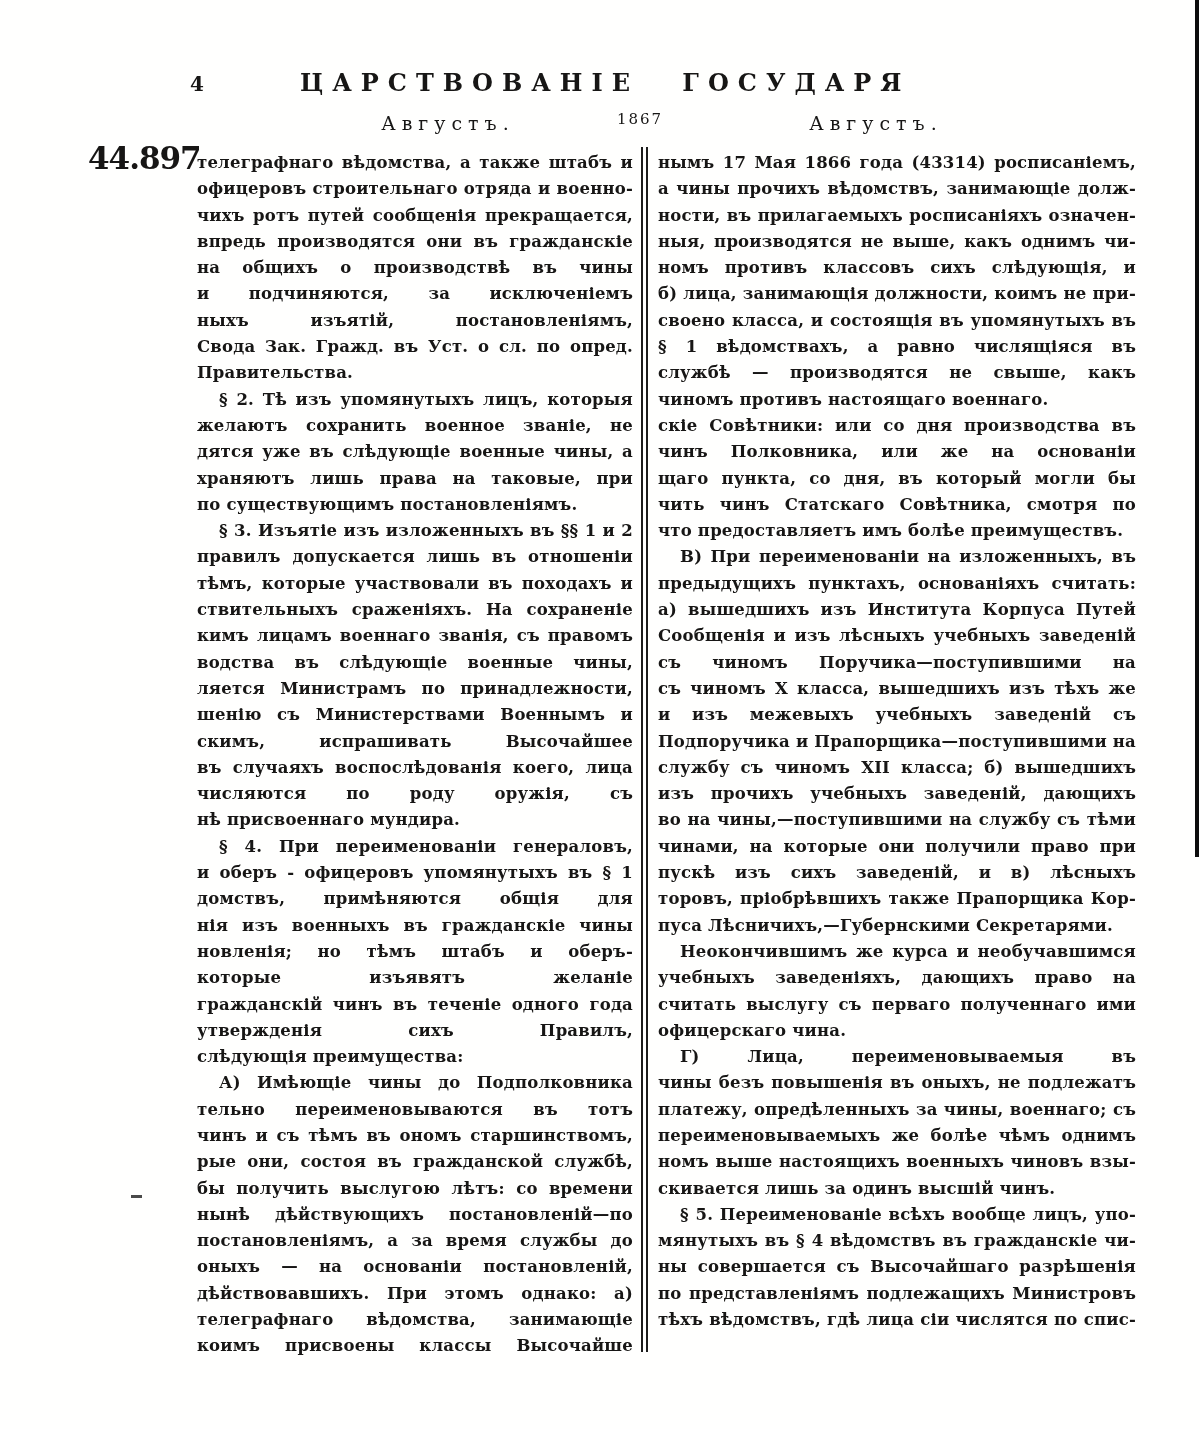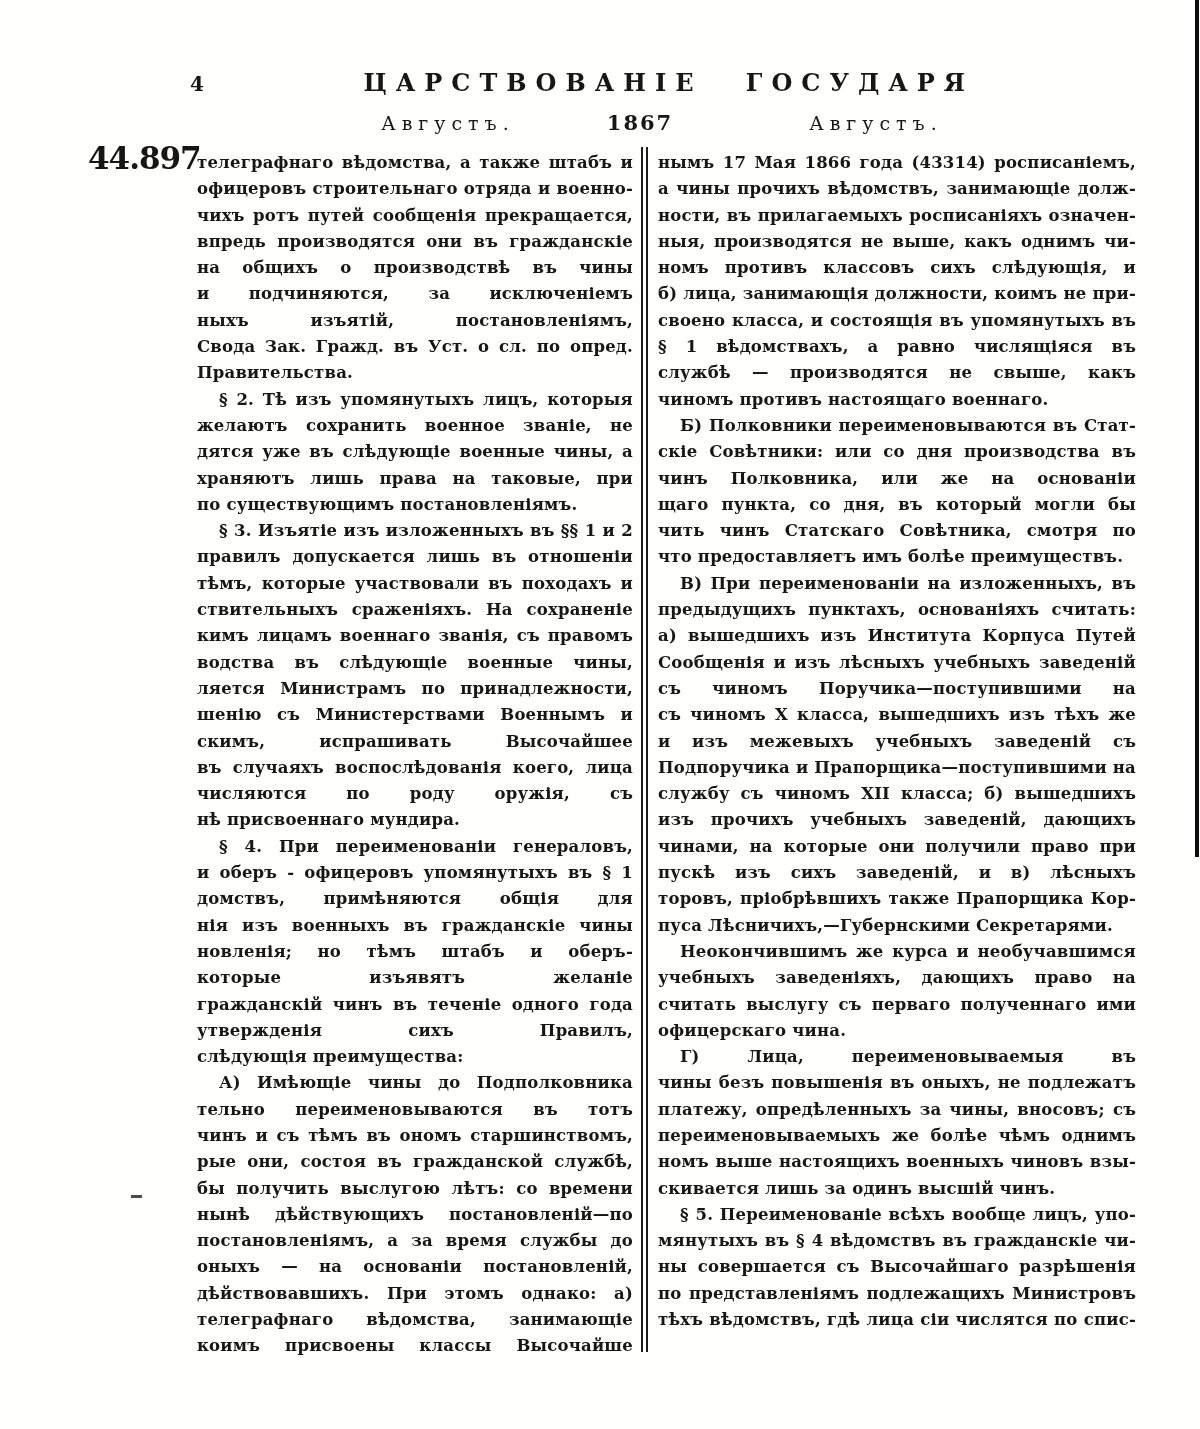--- a/index.html
+++ b/index.html
@@ -27,10 +27,10 @@
   }
   .title {
     position: absolute;
-    left: 284px;
+    left: 300px;
     top: 68px;
     width: 690px;
-    text-align: right;
+    text-align: left;
     font-size: 24px;
     font-weight: bold;
     letter-spacing: 9px;

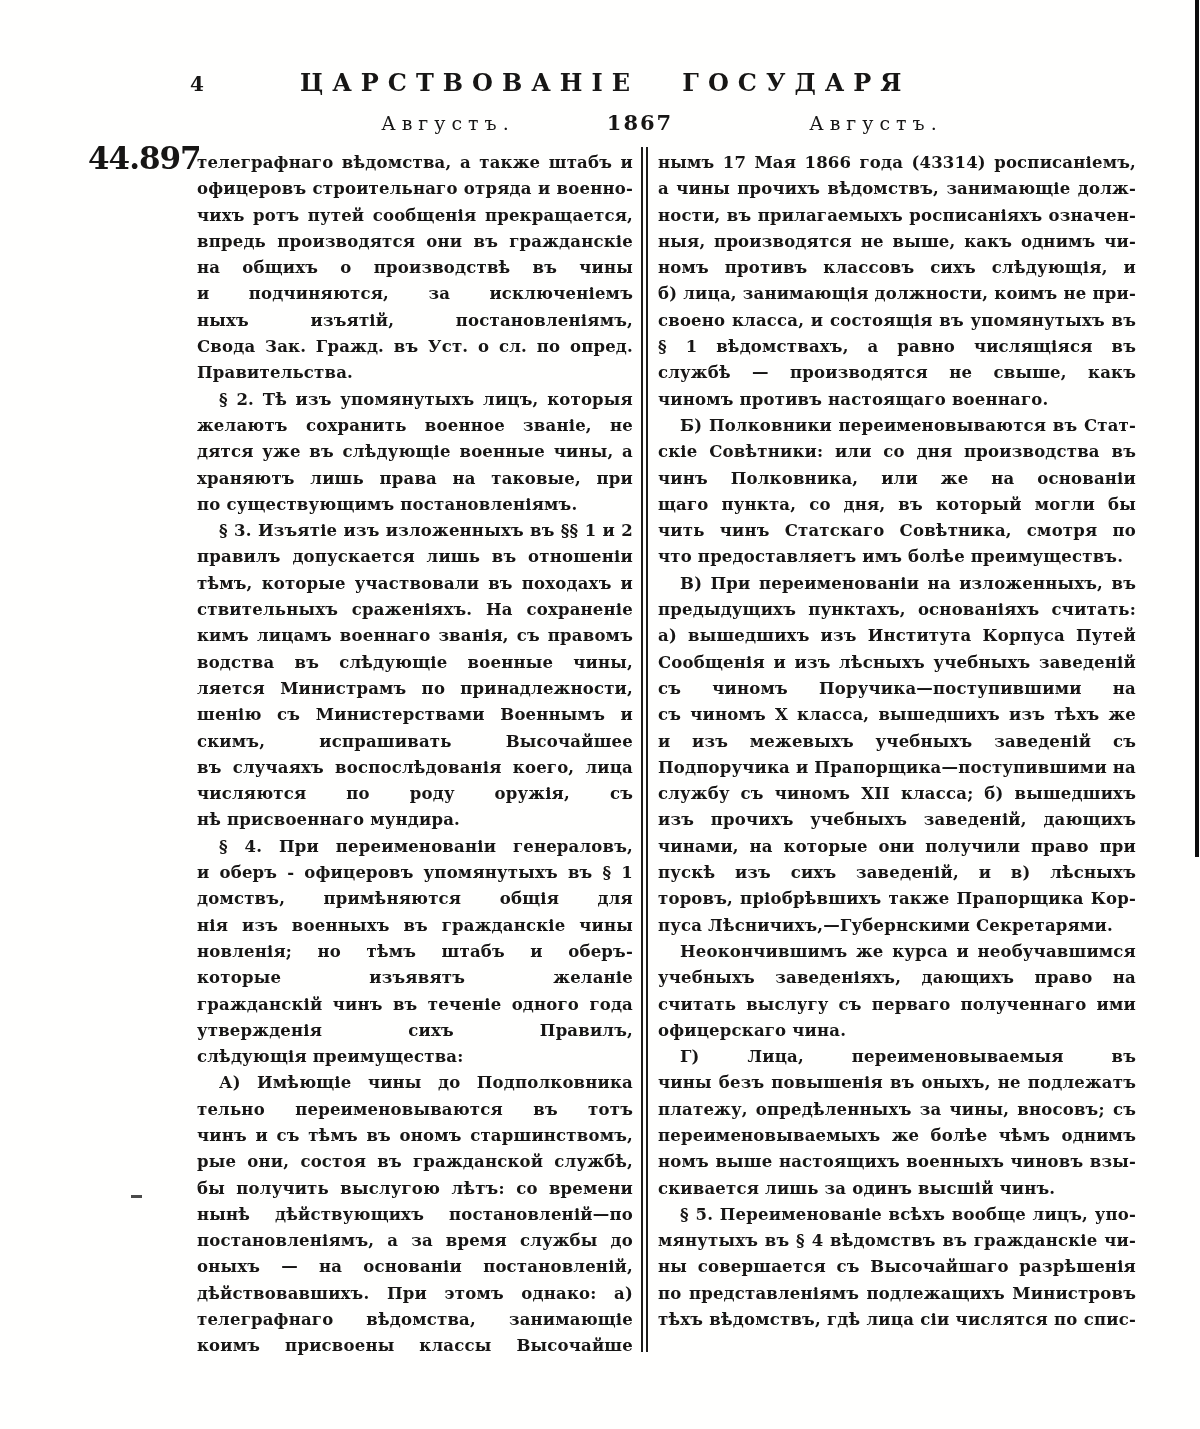--- a/index.html
+++ b/index.html
@@ -54,8 +54,8 @@
     top: 110px;
     width: 120px;
     text-align: center;
-    font-size: 21px;
-    font-weight: bold;
+    font-size: 15px;
+    font-weight: normal;
     letter-spacing: 2px;
   }
   .act-num {

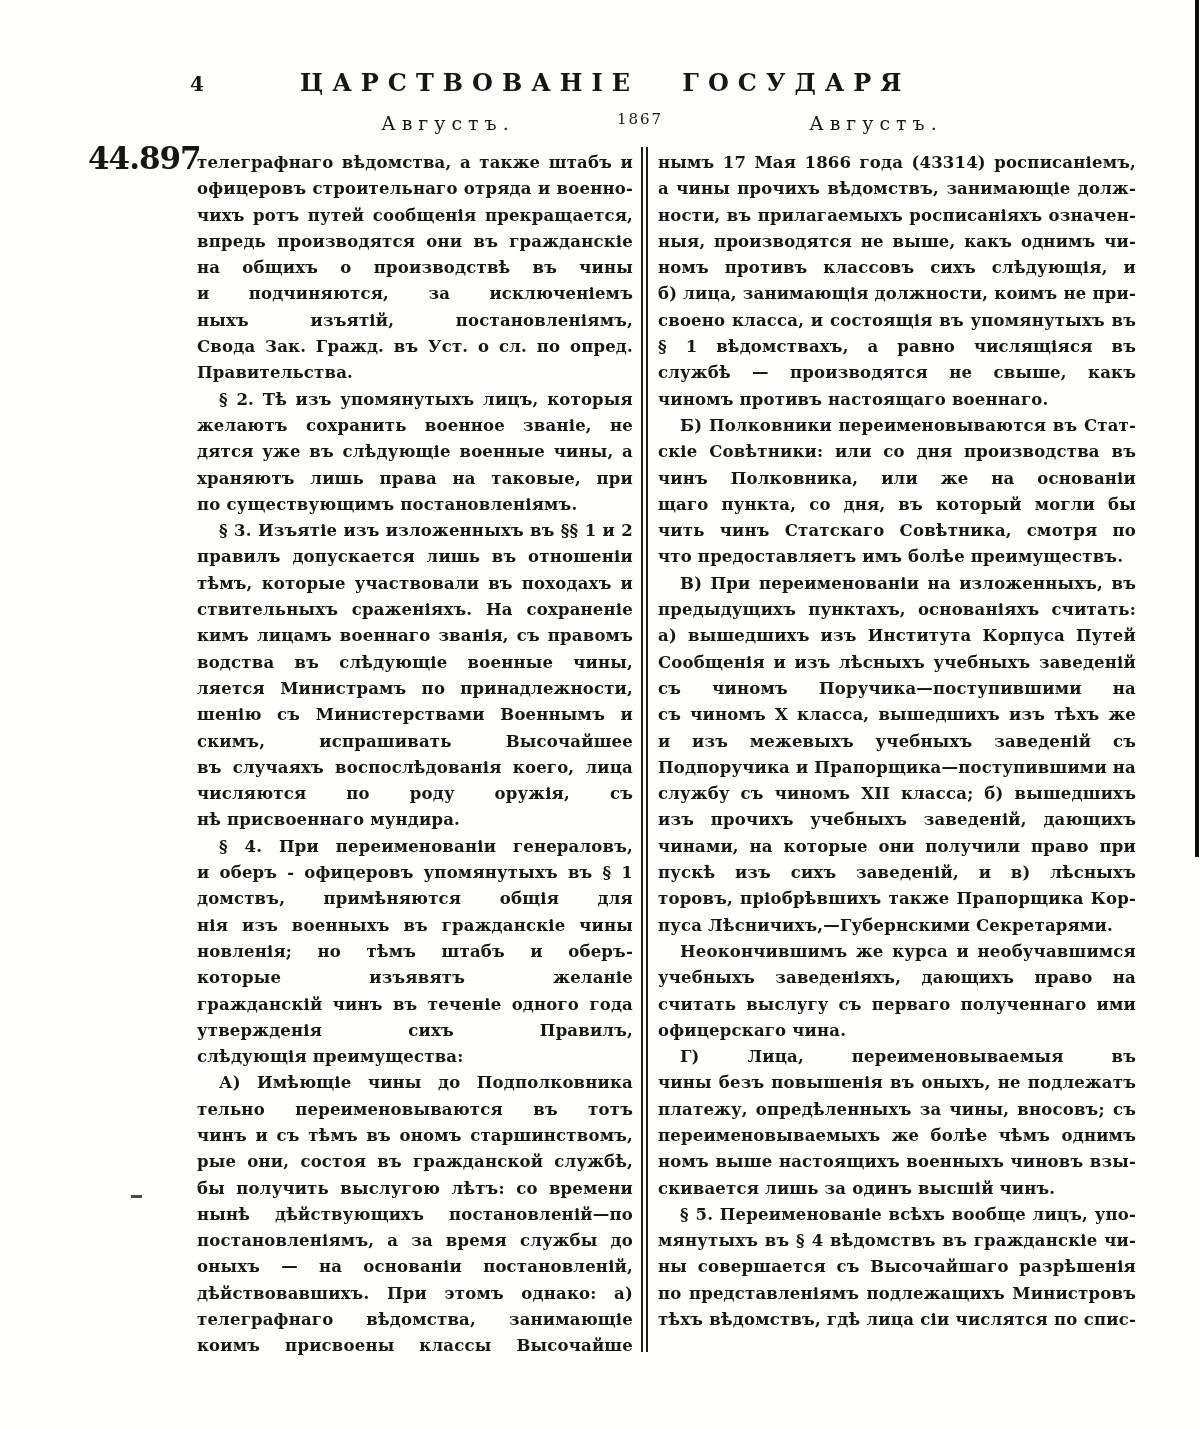--- a/index.html
+++ b/index.html
@@ -180,7 +180,6 @@
       <div class="line">§ 1 вѣдомствахъ, а равно числящіяся въ частной</div>
       <div class="line">службѣ — производятся не свыше, какъ однимъ</div>
       <div class="line end">чиномъ противъ настоящаго военнаго.</div>
-      <div class="line indent">Б) Полковники переименовываются въ Стат-</div>
       <div class="line">скіе Совѣтники: или со дня производства въ</div>
       <div class="line">чинъ Полковника, или же на основаніи предыду-</div>
       <div class="line">щаго пункта, со дня, въ который могли бы полу-</div>

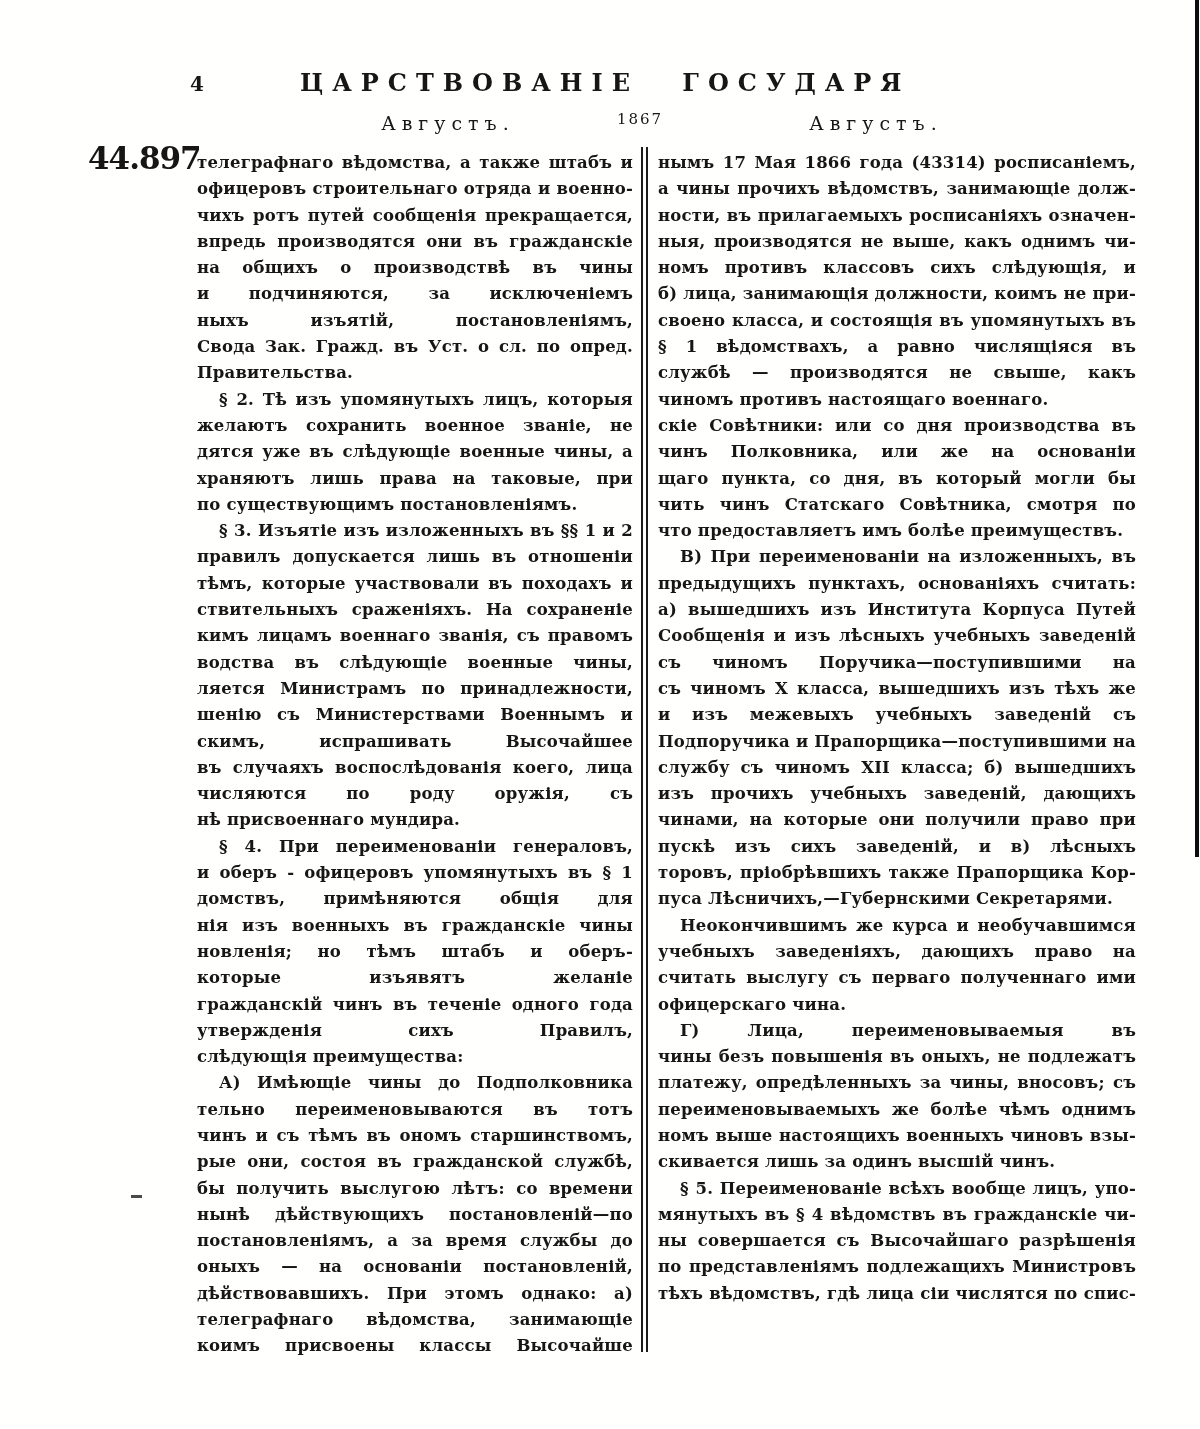--- a/index.html
+++ b/index.html
@@ -195,6 +195,7 @@
       <div class="line">Подпоручика и Прапорщика—поступившими на</div>
       <div class="line">службу съ чиномъ XII класса; б) вышедшихъ</div>
       <div class="line">изъ прочихъ учебныхъ заведеній, дающихъ пра-</div>
+      <div class="line">во на чины,—поступившими на службу съ тѣми</div>
       <div class="line">чинами, на которые они получили право при вы-</div>
       <div class="line">пускѣ изъ сихъ заведеній, и в) лѣсныхъ кондук-</div>
       <div class="line">торовъ, пріобрѣвшихъ также Прапорщика Кор-</div>

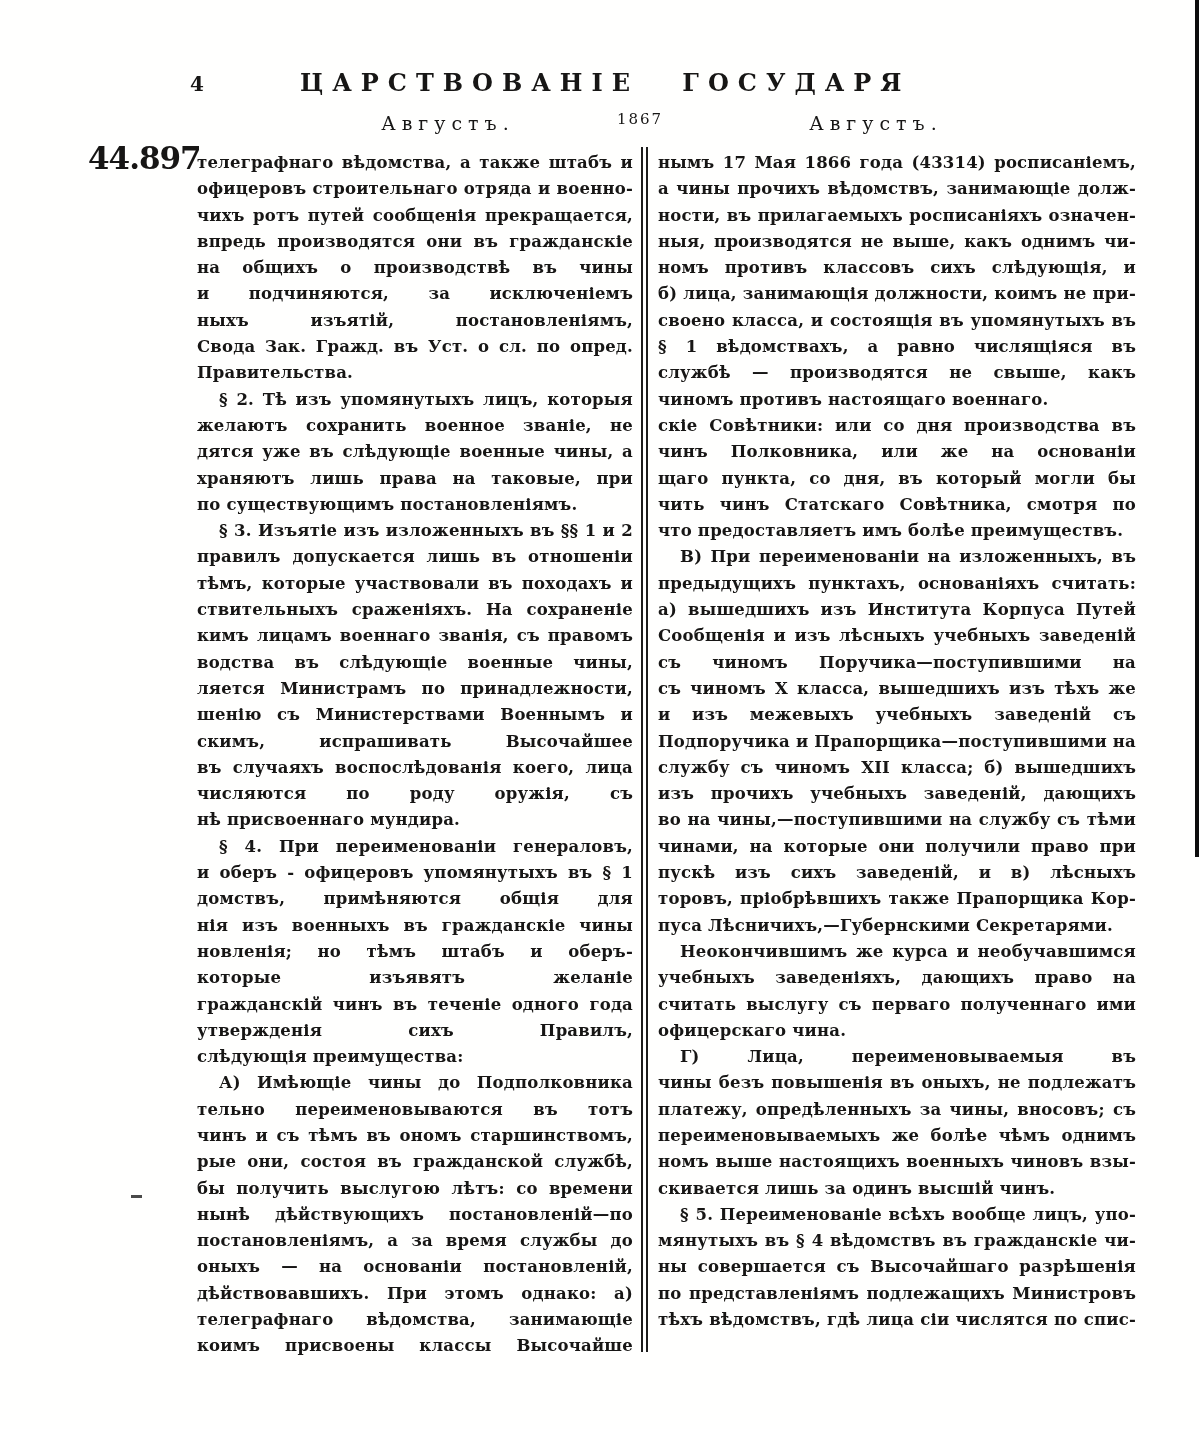--- a/index.html
+++ b/index.html
@@ -206,7 +206,7 @@
       <div class="line end">офицерскаго чина.</div>
       <div class="line indent">Г) Лица, переименовываемыя въ гражданскіе</div>
       <div class="line">чины безъ повышенія въ оныхъ, не подлежатъ</div>
-      <div class="line">платежу, опредѣленныхъ за чины, вносовъ; съ</div>
+      <div class="line">платежу, опредѣленныхъ за чины, военнаго; съ</div>
       <div class="line">переименовываемыхъ же болѣе чѣмъ однимъ чи-</div>
       <div class="line">номъ выше настоящихъ военныхъ чиновъ взы-</div>
       <div class="line end">скивается лишь за одинъ высшій чинъ.</div>

